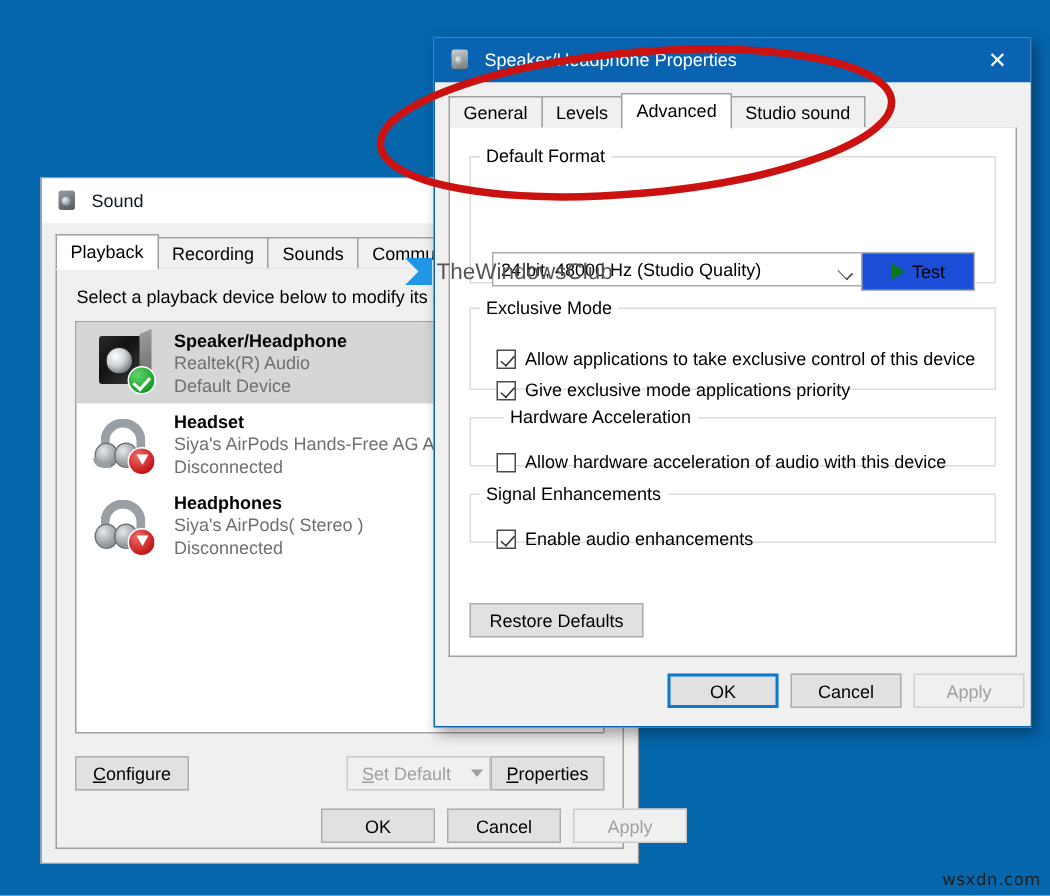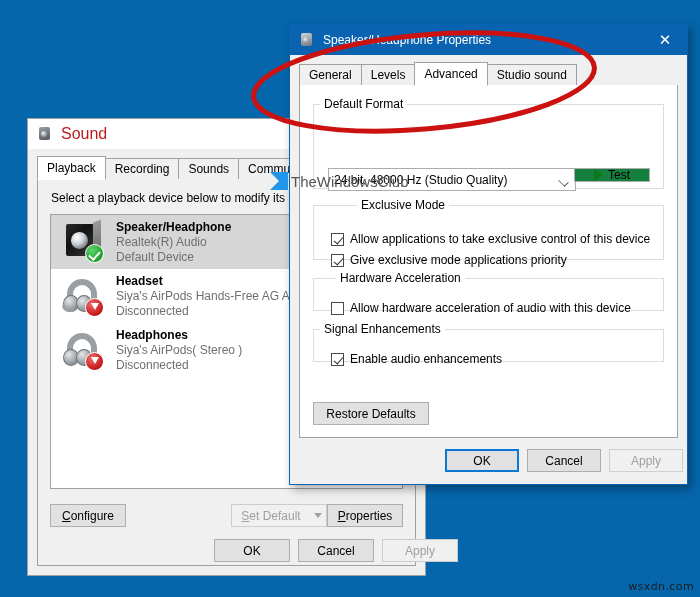--- a/index.html
+++ b/index.html
@@ -42,8 +42,8 @@
     padding-left: 9px;
   }
   #sound-title-text {
-    font-size: 16px;
-    color: #b91c1c;
+    font-size: 12px;
+    color: #0f172a;
     margin-left: 8px;
   }
   .sound-ico {

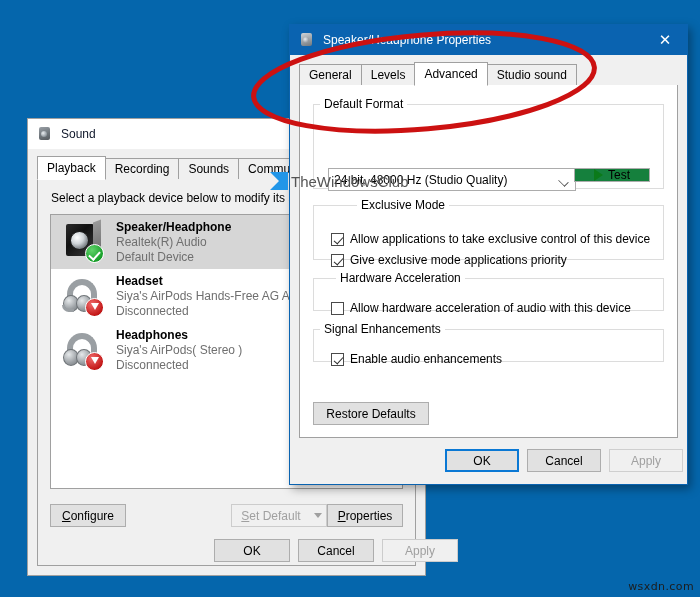--- a/index.html
+++ b/index.html
@@ -353,8 +353,8 @@
   }
   #btn-test {
     position: absolute; right: 13px; top: 57px;
-    width: 76px; height: 14px;
-    background: #15803d; border: 1px solid #adadad;
+    width: 76px; height: 26px;
+    background: #1d4ed8; border: 1px solid #adadad;
     display: flex; align-items: center; justify-content: center;
     font-size: 12px; color: #000;
   }

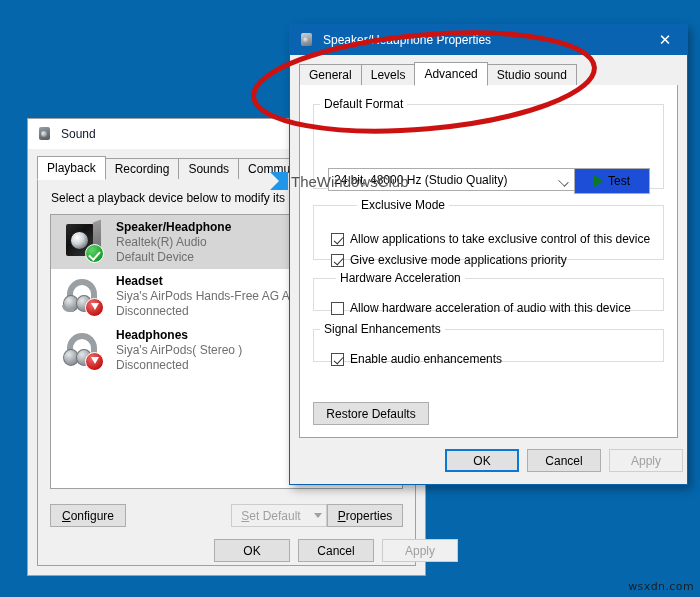--- a/index.html
+++ b/index.html
@@ -328,7 +328,7 @@
     padding: 0 4px; margin-left: 6px;
   }
   #grp-default { left: 13px; top: 12px; right: 13px; height: 92px; }
-  #grp-exclusive { left: 13px; top: 113px; right: 13px; height: 62px; padding-left: 37px; }
+  #grp-exclusive { left: 13px; top: 113px; right: 13px; height: 62px; }
   #grp-hardware  { left: 13px; top: 186px; right: 13px; height: 40px; padding-left: 16px; }
   #grp-signal    { left: 13px; top: 237px; right: 13px; height: 40px; }
 

